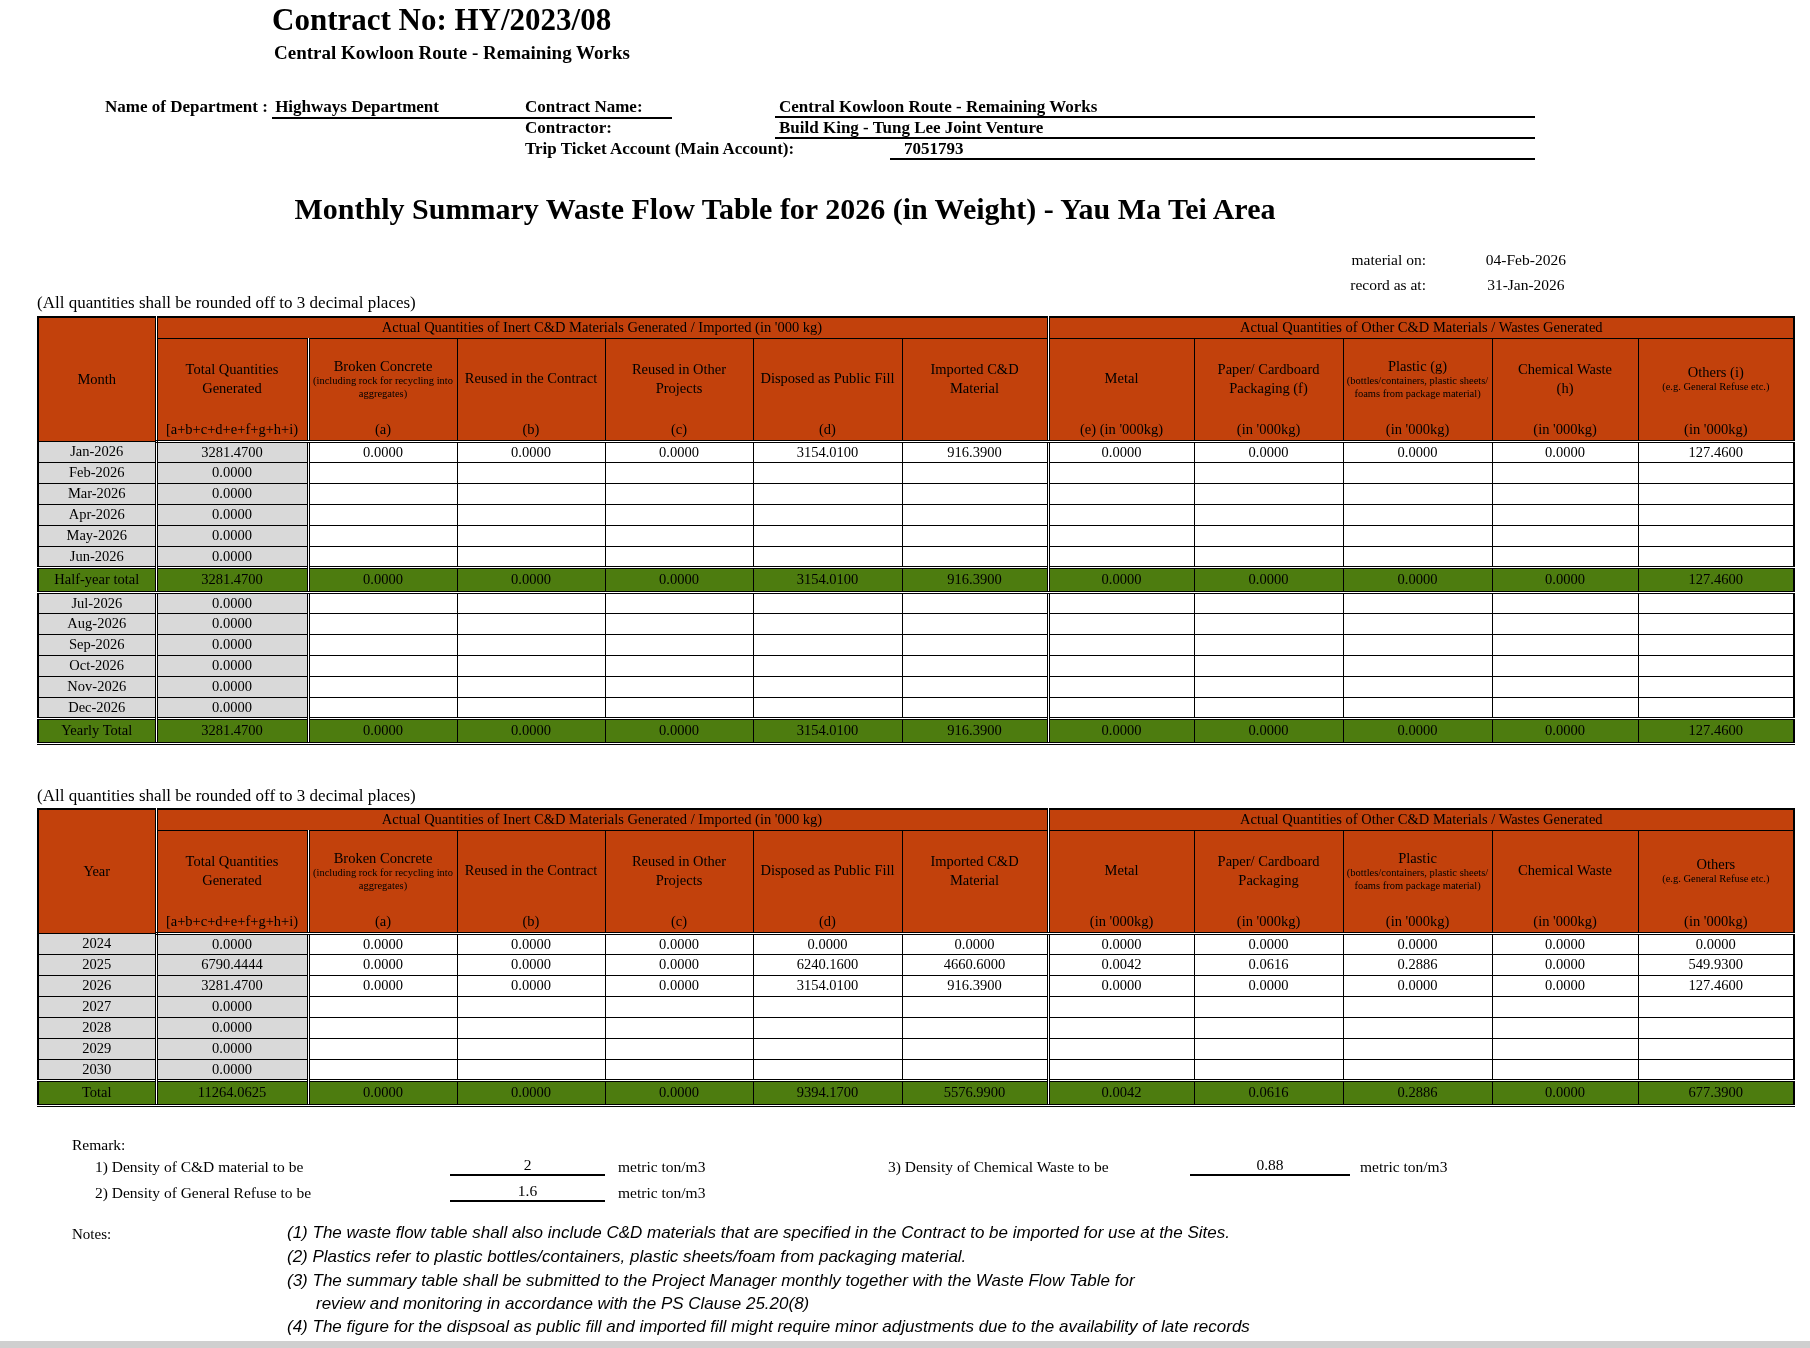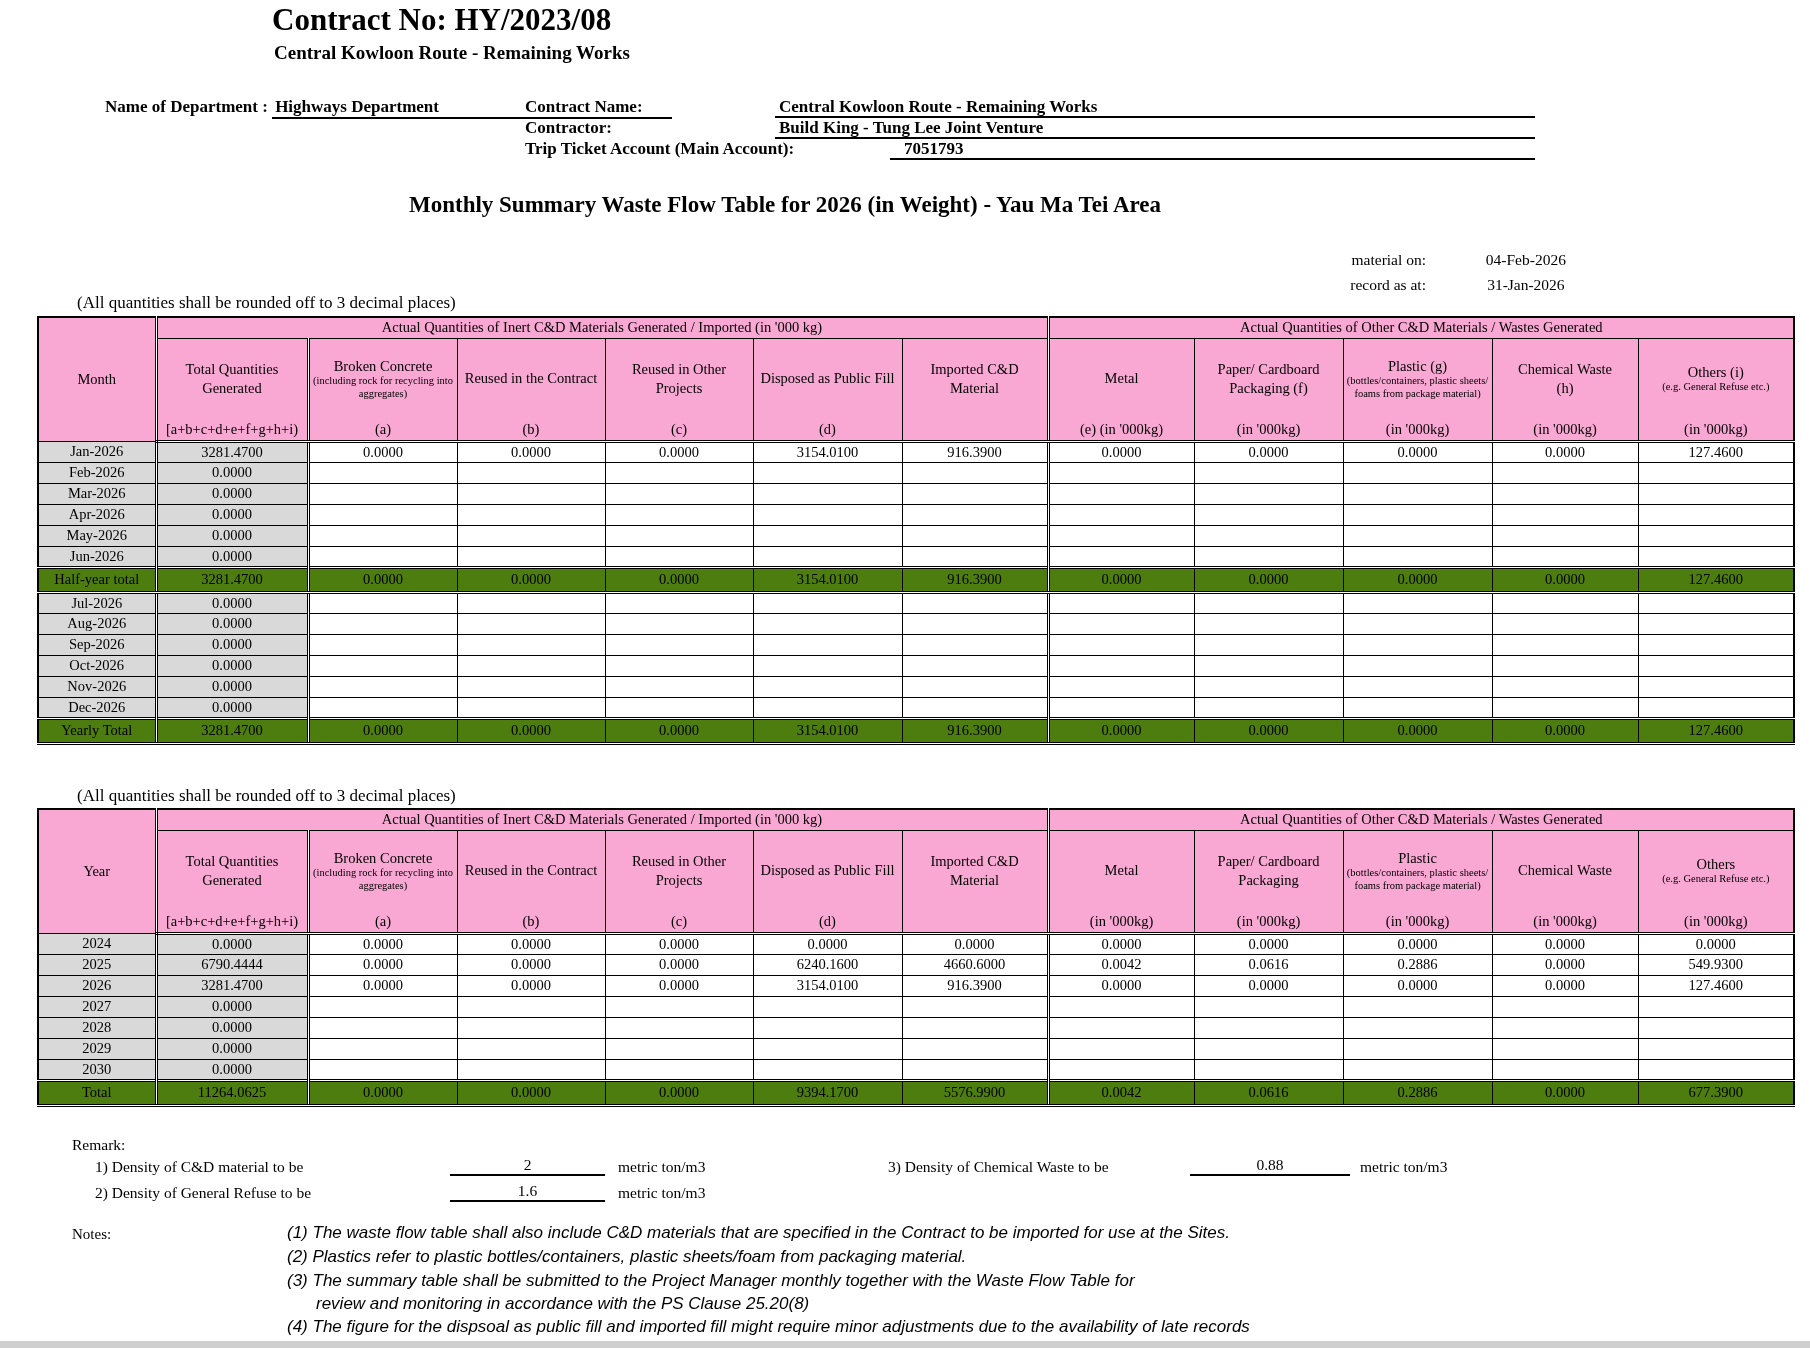--- a/index.html
+++ b/index.html
@@ -26,7 +26,7 @@
   .iv.w3 { width:645px; padding-left:14px; }
 
   .summary-title { position:absolute; left:0; top:192px; width:1570px; text-align:center;
-                   font-size:23px; font-weight:bold; }
+                   font-size:30px; font-weight:bold; }
 
   .meta1 { position:absolute; left:1336px; top:251px; font-size:15.5px; }
   .meta2 { position:absolute; left:1336px; top:276px; font-size:15.5px; }

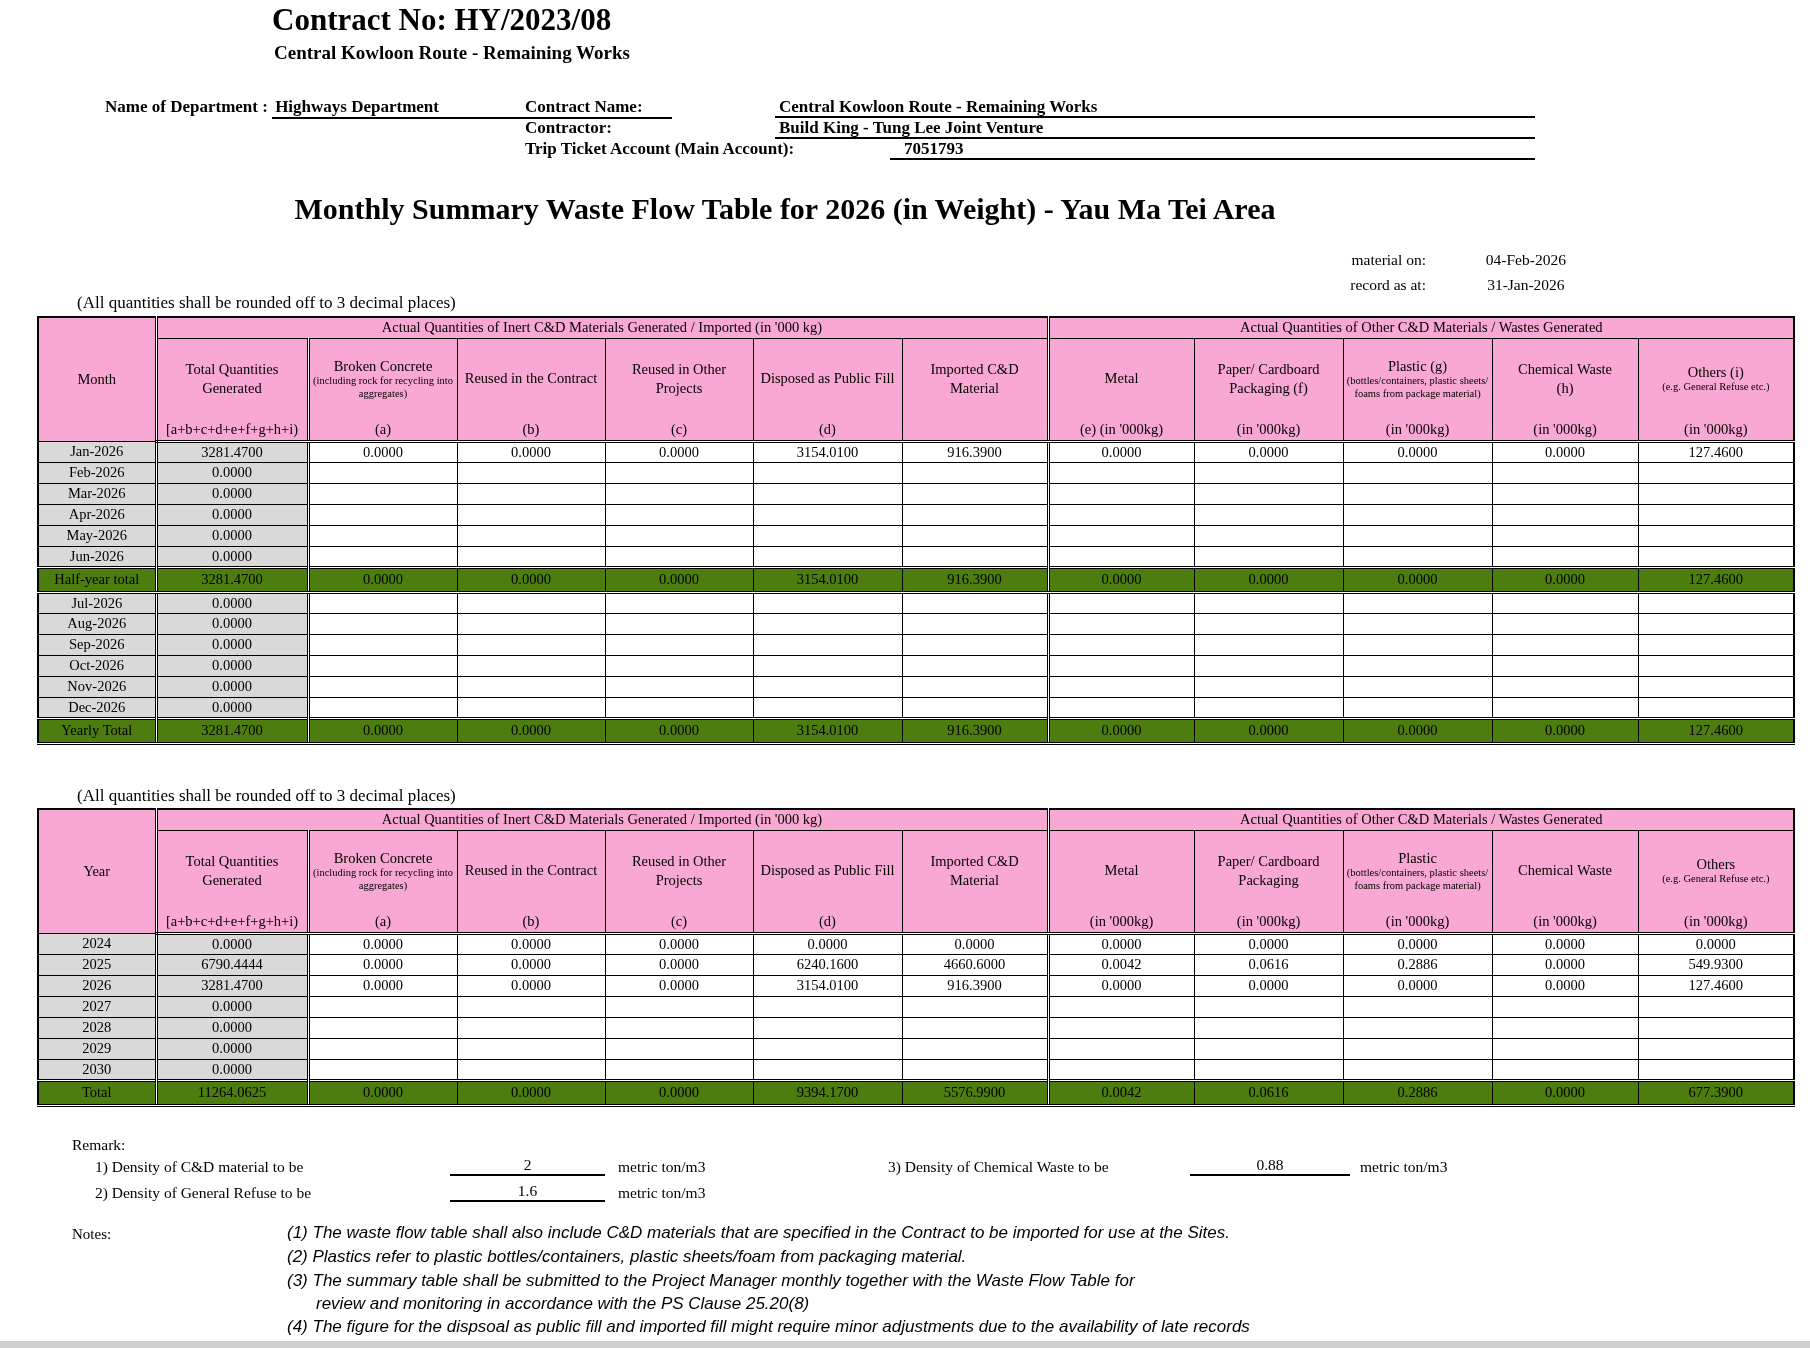--- a/index.html
+++ b/index.html
@@ -33,7 +33,7 @@
   .meta-label { display:inline-block; width:90px;  text-align:right; }
   .meta-val   { display:inline-block; width:140px; text-align:center; margin-left:26px; }
 
-  .rnote { font-size:17px;margin-left:40px; }
+  .rnote { font-size:17px; }
   .rnote1 { position:absolute; left:37px; top:293px; }
   .rnote2 { position:absolute; left:37px; top:786px; }
 

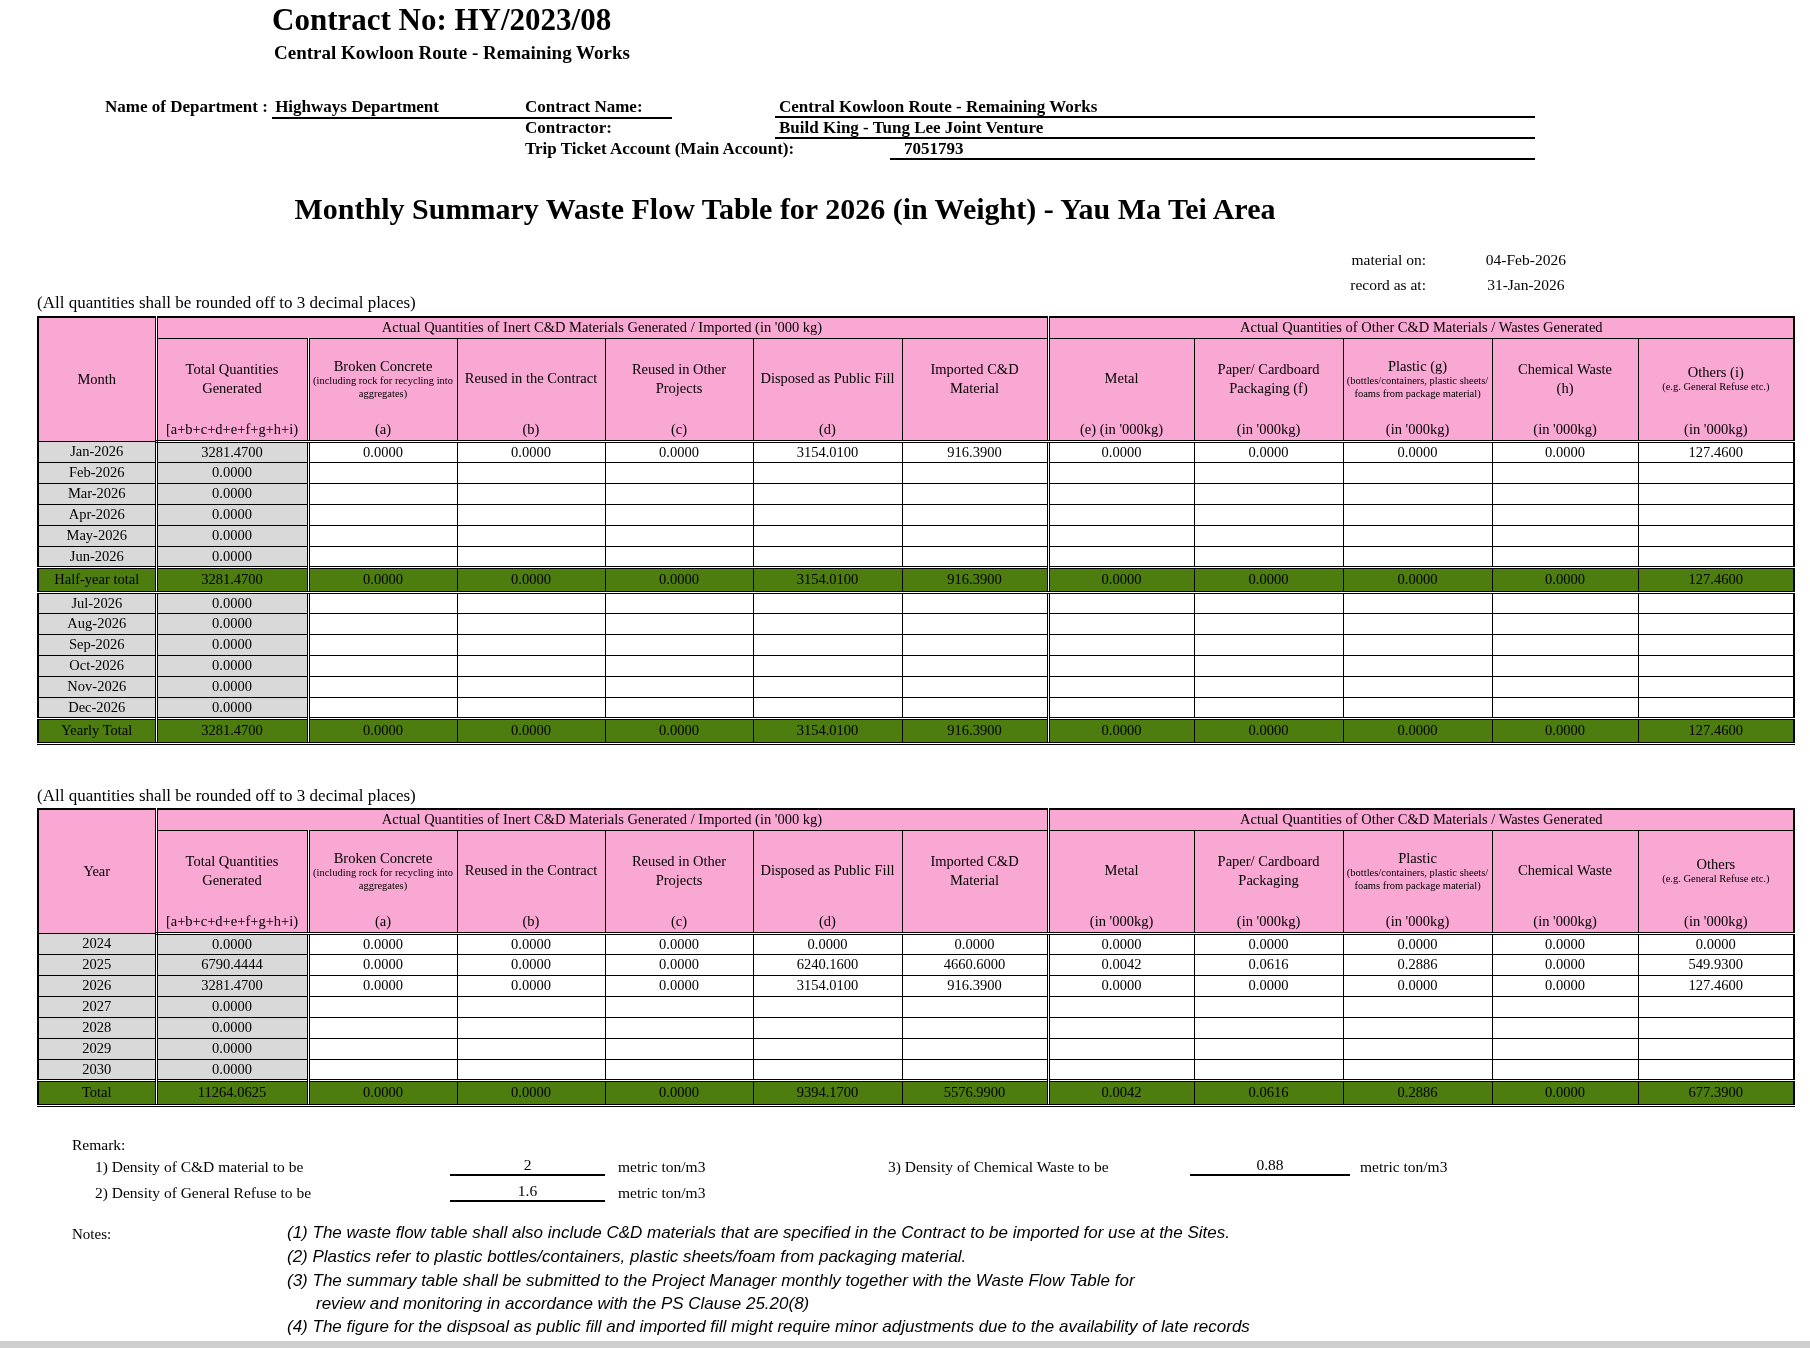--- a/index.html
+++ b/index.html
@@ -43,7 +43,7 @@
   .wtable.t2 { top:808px; }
   .wtable td { border:1px solid #000; text-align:center; vertical-align:middle;
                font-size:14.5px; padding:0 2px; overflow:hidden; }
-  .wtable thead td { background:#f9a8d4; }
+  .wtable thead td { background:#c2410c; }
   .wtable td.b-dl { border-left:3px double #000; }
   .group-head { height:21px; font-size:15px; }
   .corner-cell { font-size:15px; border-bottom:3px double #000; }

